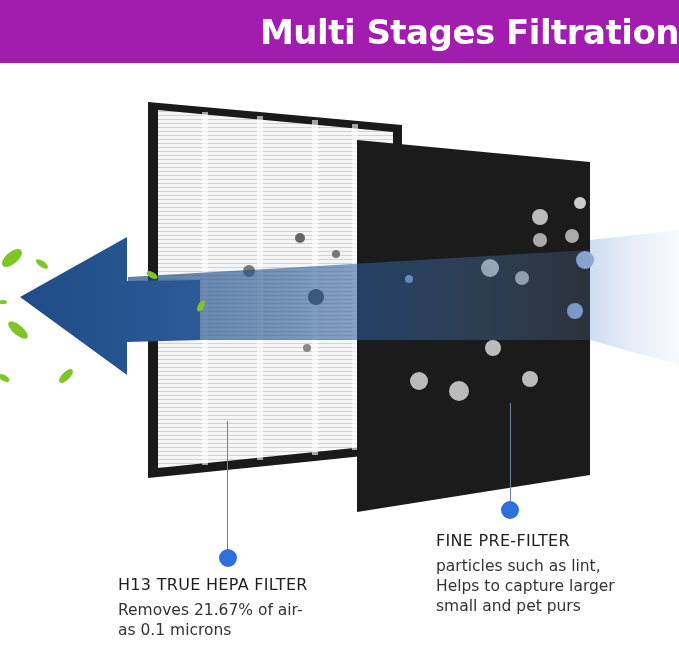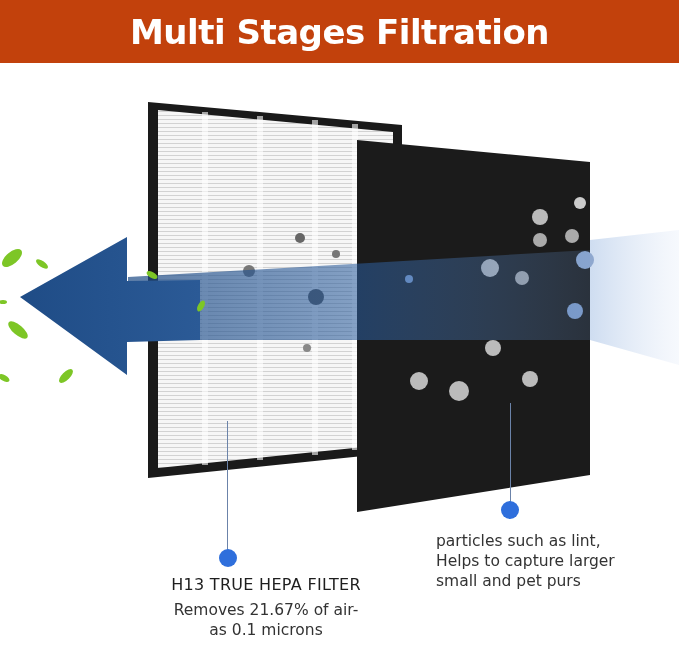--- a/index.html
+++ b/index.html
@@ -4,7 +4,7 @@
 <style>
   html, body { margin:0; padding:0; }
   body { width:679px; height:663px; overflow:hidden; background:#ffffff; position:relative; font-family:"Liberation Sans", sans-serif; }
-  .banner { position:absolute; left:0; top:0; width:679px; height:63px; background:#c2410c; display:flex; align-items:center; justify-content:center; }
+  .banner { position:absolute; left:0; top:0; width:679px; height:63px; background:#a21caf; display:flex; align-items:center; justify-content:flex-end; }
   .banner h1 { margin:0; color:#fff; font-family:"DejaVu Sans", sans-serif; font-weight:bold; font-size:34px; letter-spacing:-0.5px; }
   .stage { position:absolute; left:0; top:63px; width:679px; height:600px; }
   .label { position:absolute; color:#1e1e1e; font-family:"DejaVu Sans", sans-serif; }

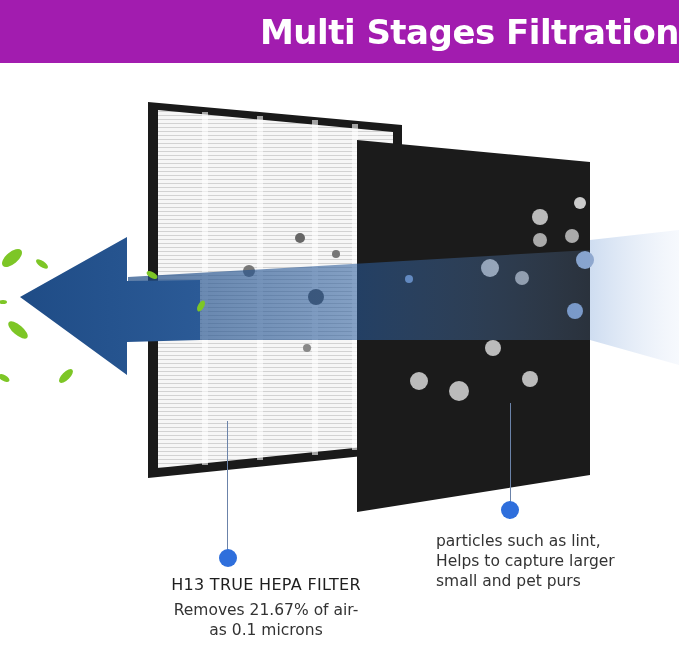--- a/index.html
+++ b/index.html
@@ -109,6 +109,7 @@
 
   
   <div class="label" style="left:436px; top:468px; width:230px;">
+    <div class="title">FINE PRE-FILTER</div>
     <div class="desc">
       <div>particles such as lint,</div>
       <div>Helps to capture larger</div>

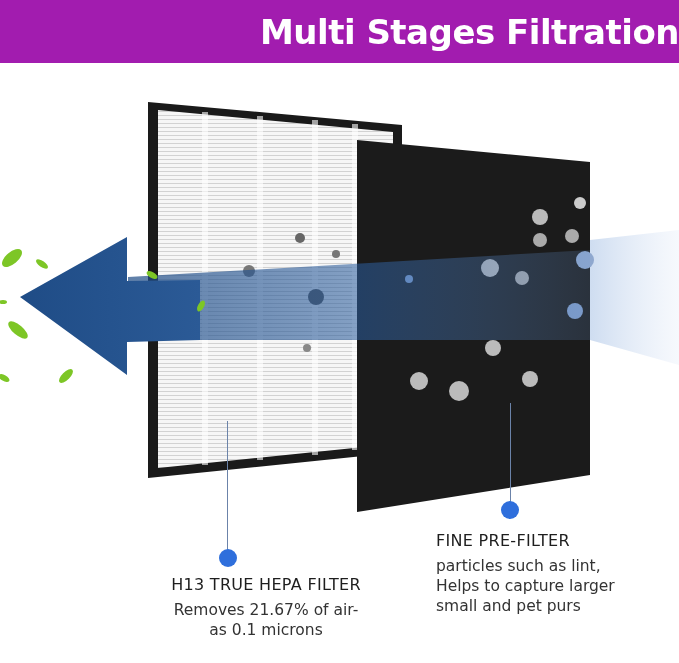--- a/index.html
+++ b/index.html
@@ -99,7 +99,7 @@
   <div class="dot" style="left:501px; top:438px;"></div>
 
   
-  <div class="label" style="left:151px; top:512px; width:230px;text-align:center;">
+  <div class="label" style="left:118px; top:512px; width:230px;">
     <div class="title">H13 TRUE HEPA FILTER</div>
     <div class="desc">
       <div>Removes 21.67% of air-</div>

